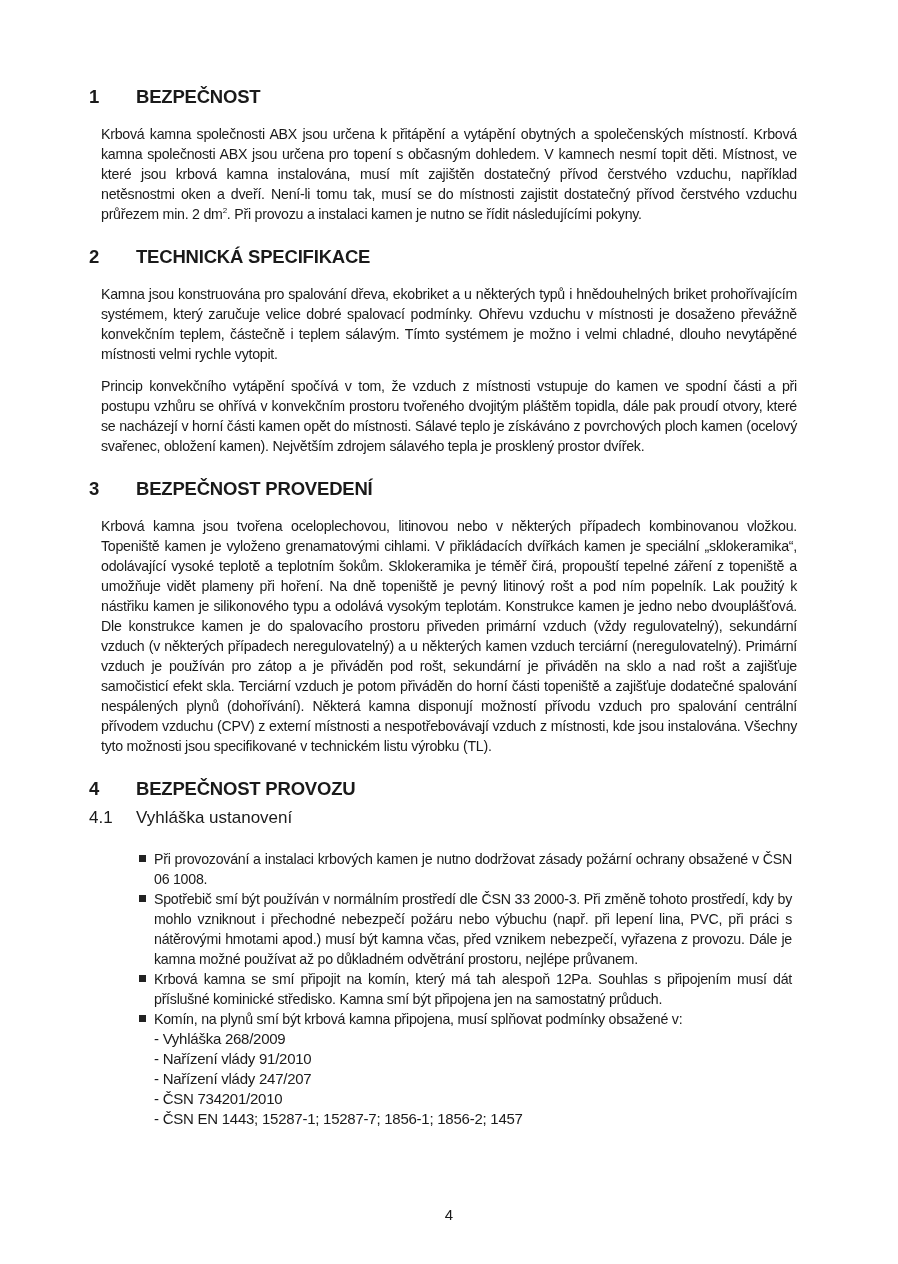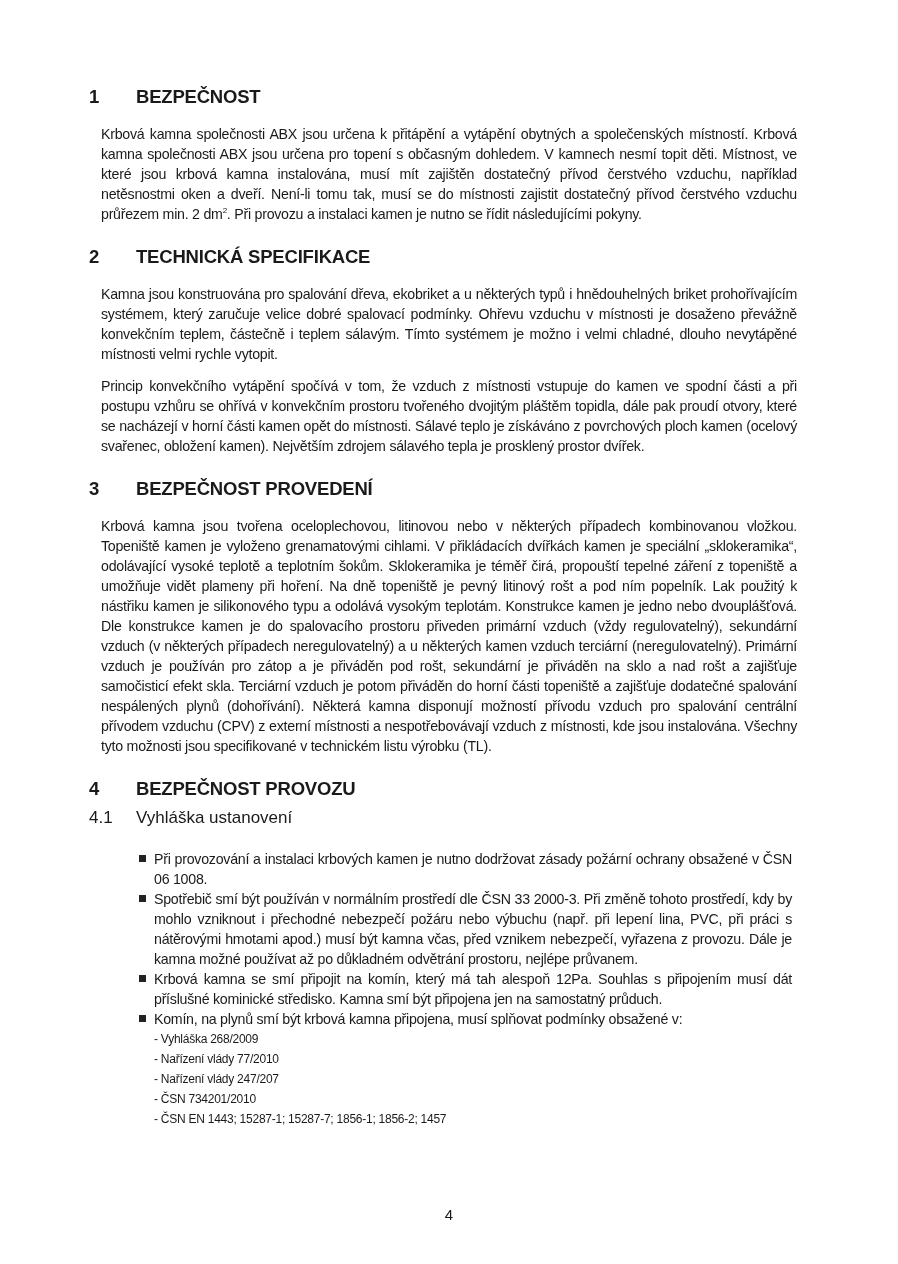--- a/index.html
+++ b/index.html
@@ -33,7 +33,7 @@
     position: absolute; left: 1px; top: 6px; width: 7px; height: 7px; background: #222;
   }
   .subitems { margin: 0; padding: 0; list-style: none; }
-  .subitem { font-size: 12px; line-height: 20px; letter-spacing: -0.25px; }
+  .subitem { font-size: 15px; line-height: 20px; letter-spacing: -0.25px; }
   .pagenum {
     position: absolute; left: 0; width: 898px; top: 1206px; text-align: center;
     font-size: 15px;

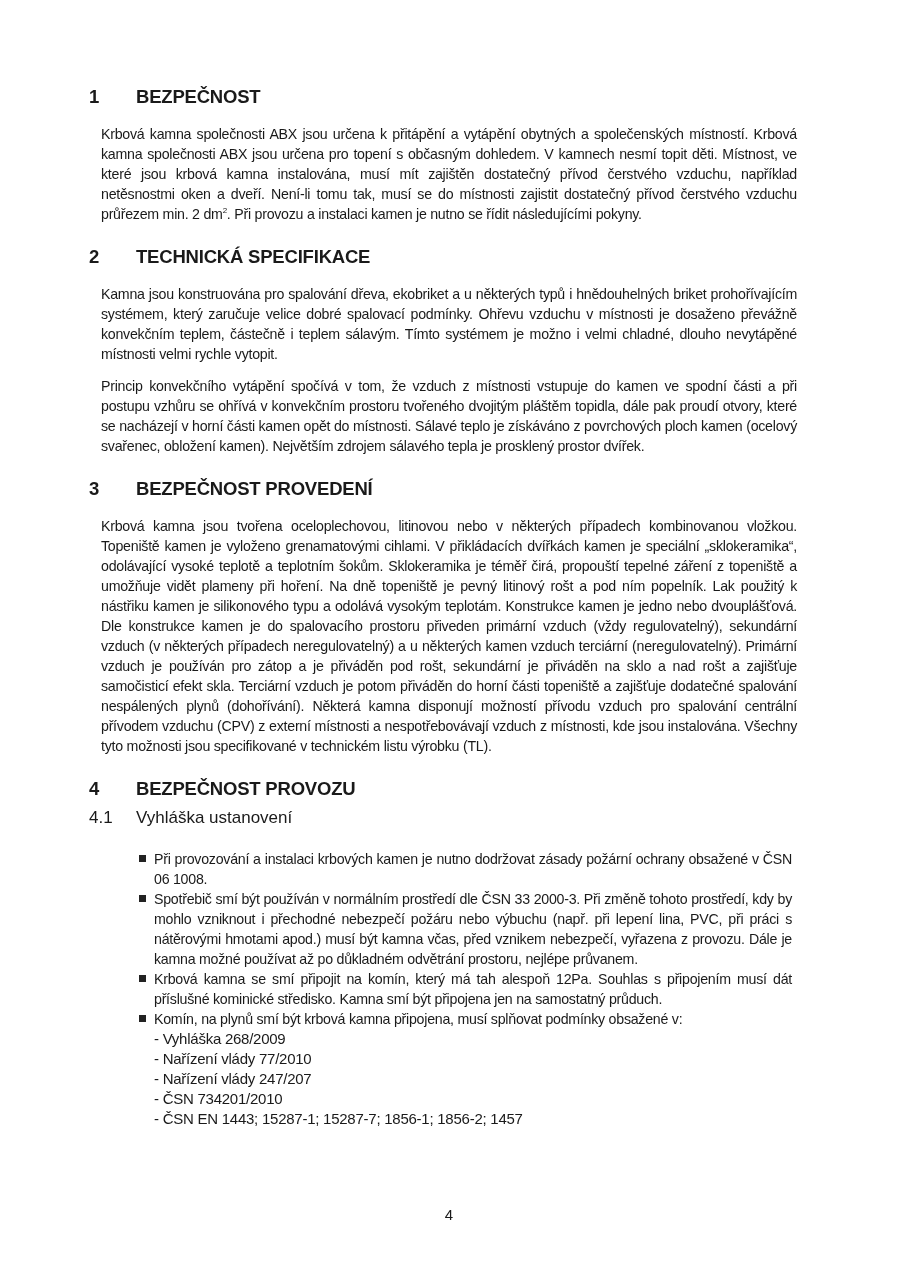--- a/index.html
+++ b/index.html
@@ -97,7 +97,7 @@
         <span>Komín, na plynů smí být krbová kamna připojena, musí splňovat podmínky obsažené v:</span>
         <ul class="subitems">
           <li class="subitem">- Vyhláška 268/2009</li>
-          <li class="subitem">- Nařízení vlády 77/2010</li>
+          <li class="subitem">- Nařízení vlády 91/2010</li>
           <li class="subitem">- Nařízení vlády 247/207</li>
           <li class="subitem">- ČSN 734201/2010</li>
           <li class="subitem">- ČSN EN 1443; 15287-1; 15287-7; 1856-1; 1856-2; 1457</li>

